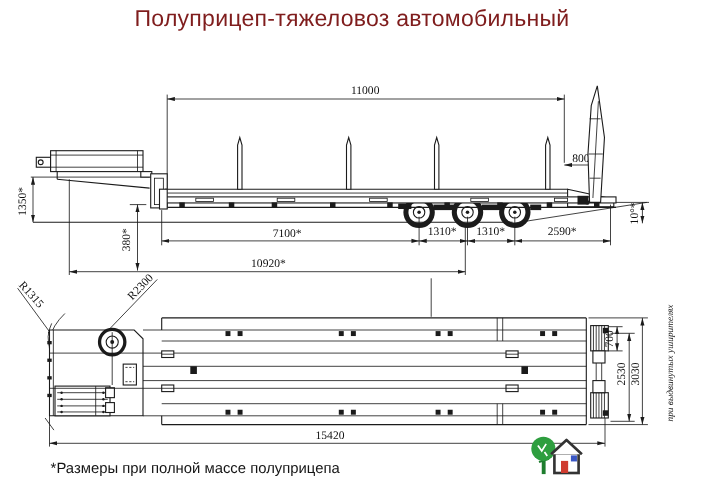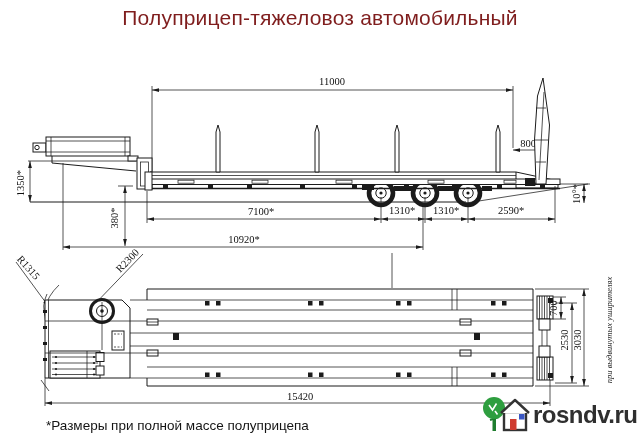--- a/index.html
+++ b/index.html
@@ -304,7 +304,6 @@
       <rect x="42" y="20" width="5.5" height="5.5" fill="#3a57c4"></rect>
     </g>
   </svg>
-  <span class="logo-text">rosndv.ru</span>
 </div>
 
 </body></html>

